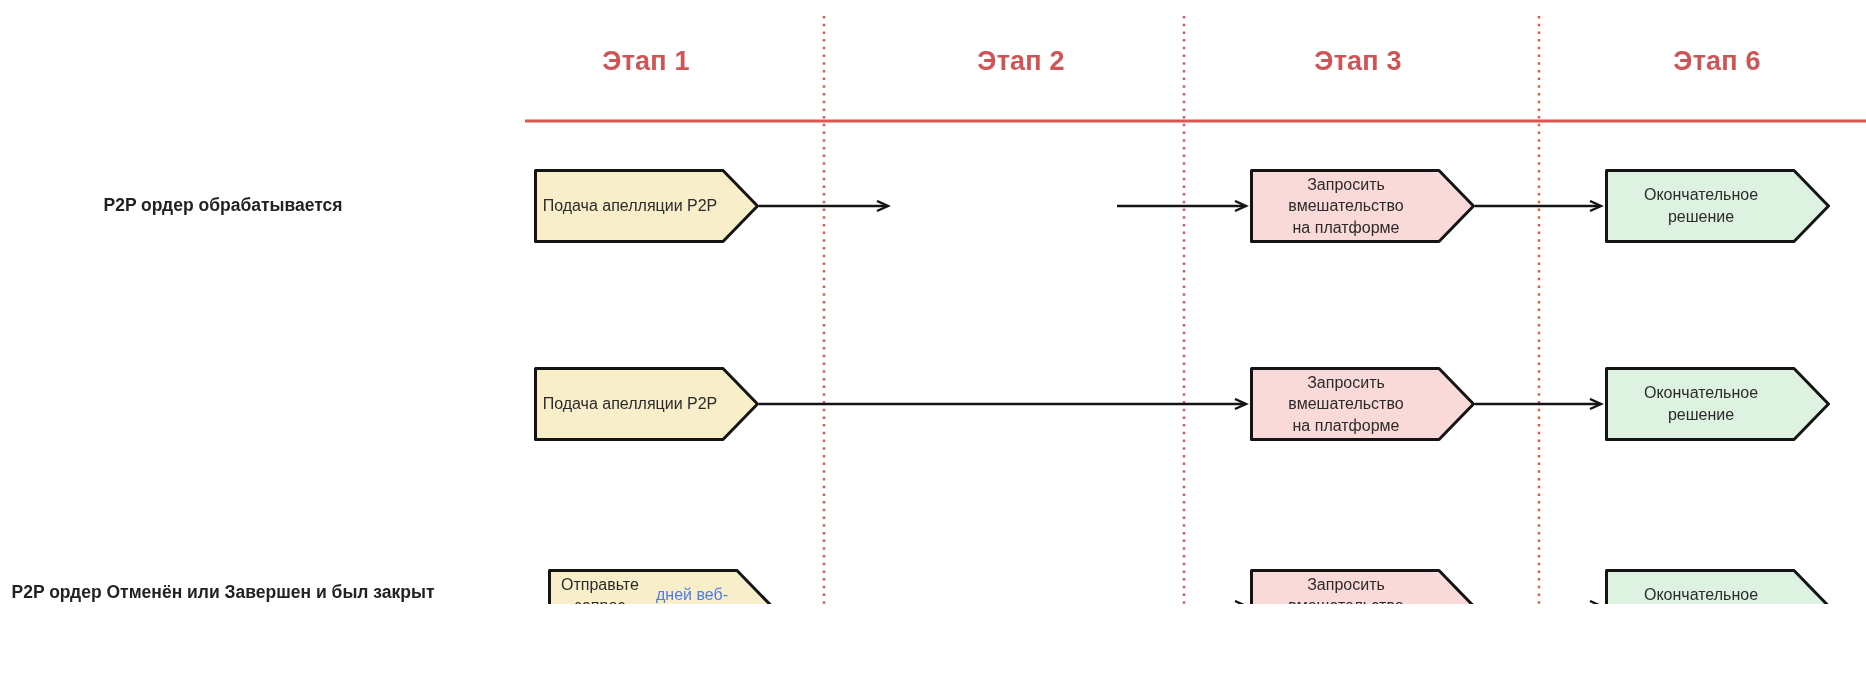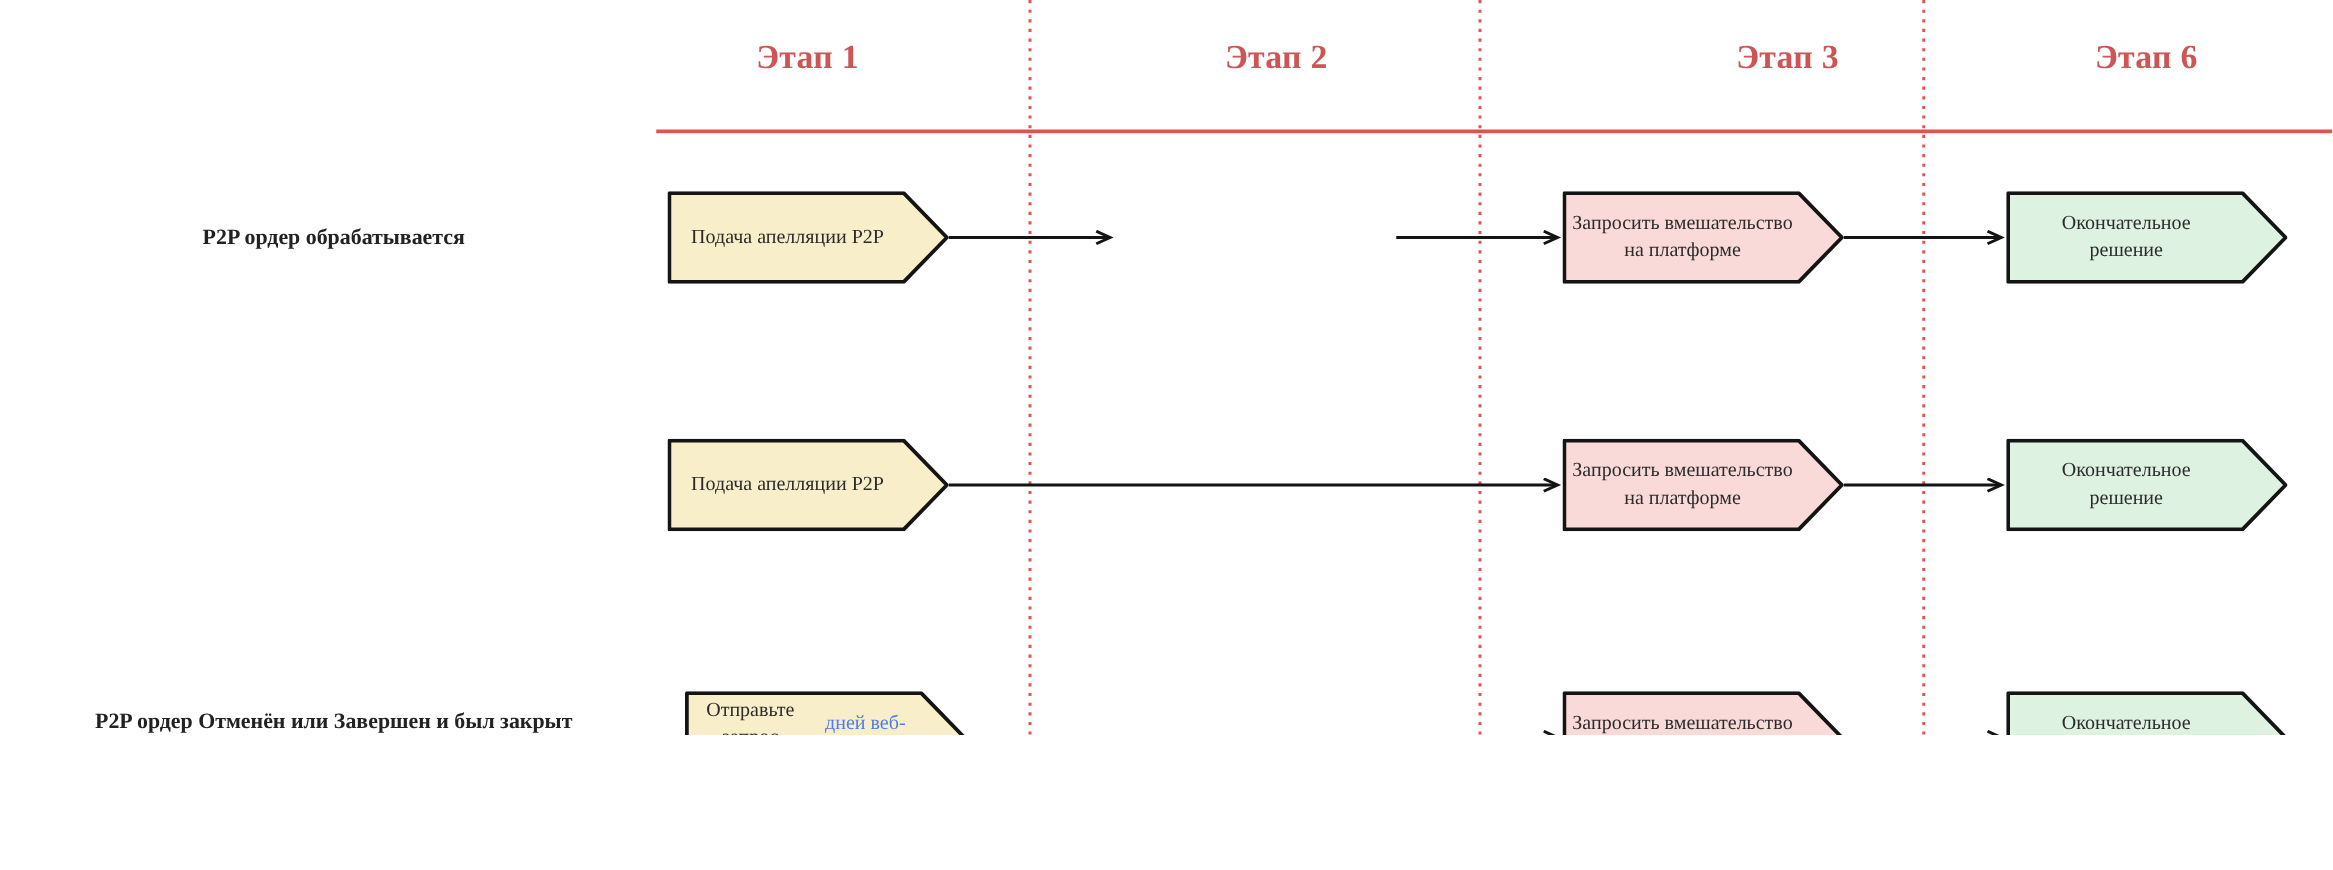--- a/index.html
+++ b/index.html
@@ -10,7 +10,8 @@
   html,body{margin:0;padding:0;background:#ffffff;}
   .canvas{
     position:relative; width:1866px; height:588px; background:#ffffff; overflow:hidden;
-    font-family:Liberation Serif, serif;
+    font-family:Liberation Sans, sans-serif;
+    margin-top:16px;
   }
   .underlay{position:absolute; left:0; top:0; z-index:1;}
   .dotline{stroke:var(--dot_red); stroke-width:2.4; stroke-dasharray:2.5 5.2;}

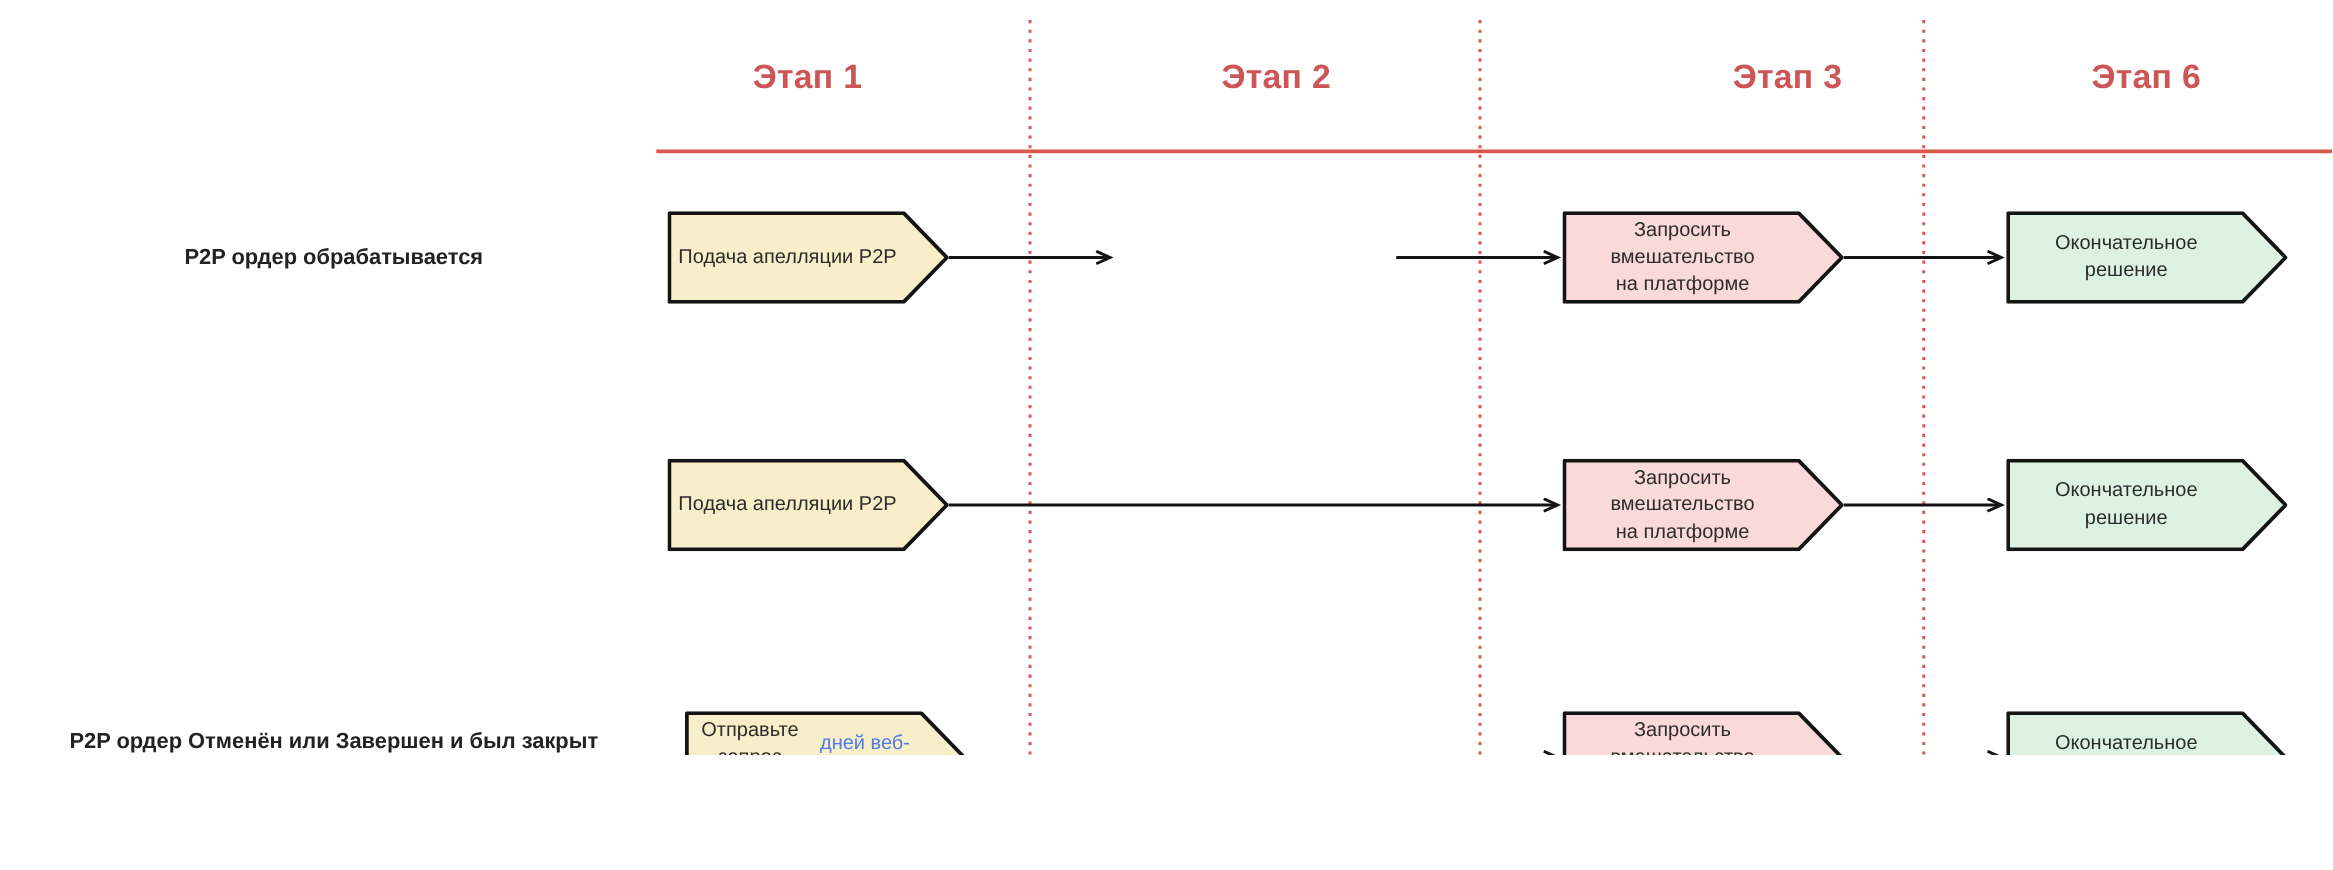--- a/index.html
+++ b/index.html
@@ -70,7 +70,7 @@
 
   <div class="stage-label" style="left:536px">Этап 1</div>
   <div class="stage-label" style="left:911px">Этап 2</div>
-  <div class="stage-label" style="left:1320px">Этап 3</div>
+  <div class="stage-label" style="left:1248px">Этап 3</div>
   <div class="stage-label" style="left:1607px">Этап 6</div>
 
   <div class="row-label" style="top:153px">P2P ордер обрабатывается</div>

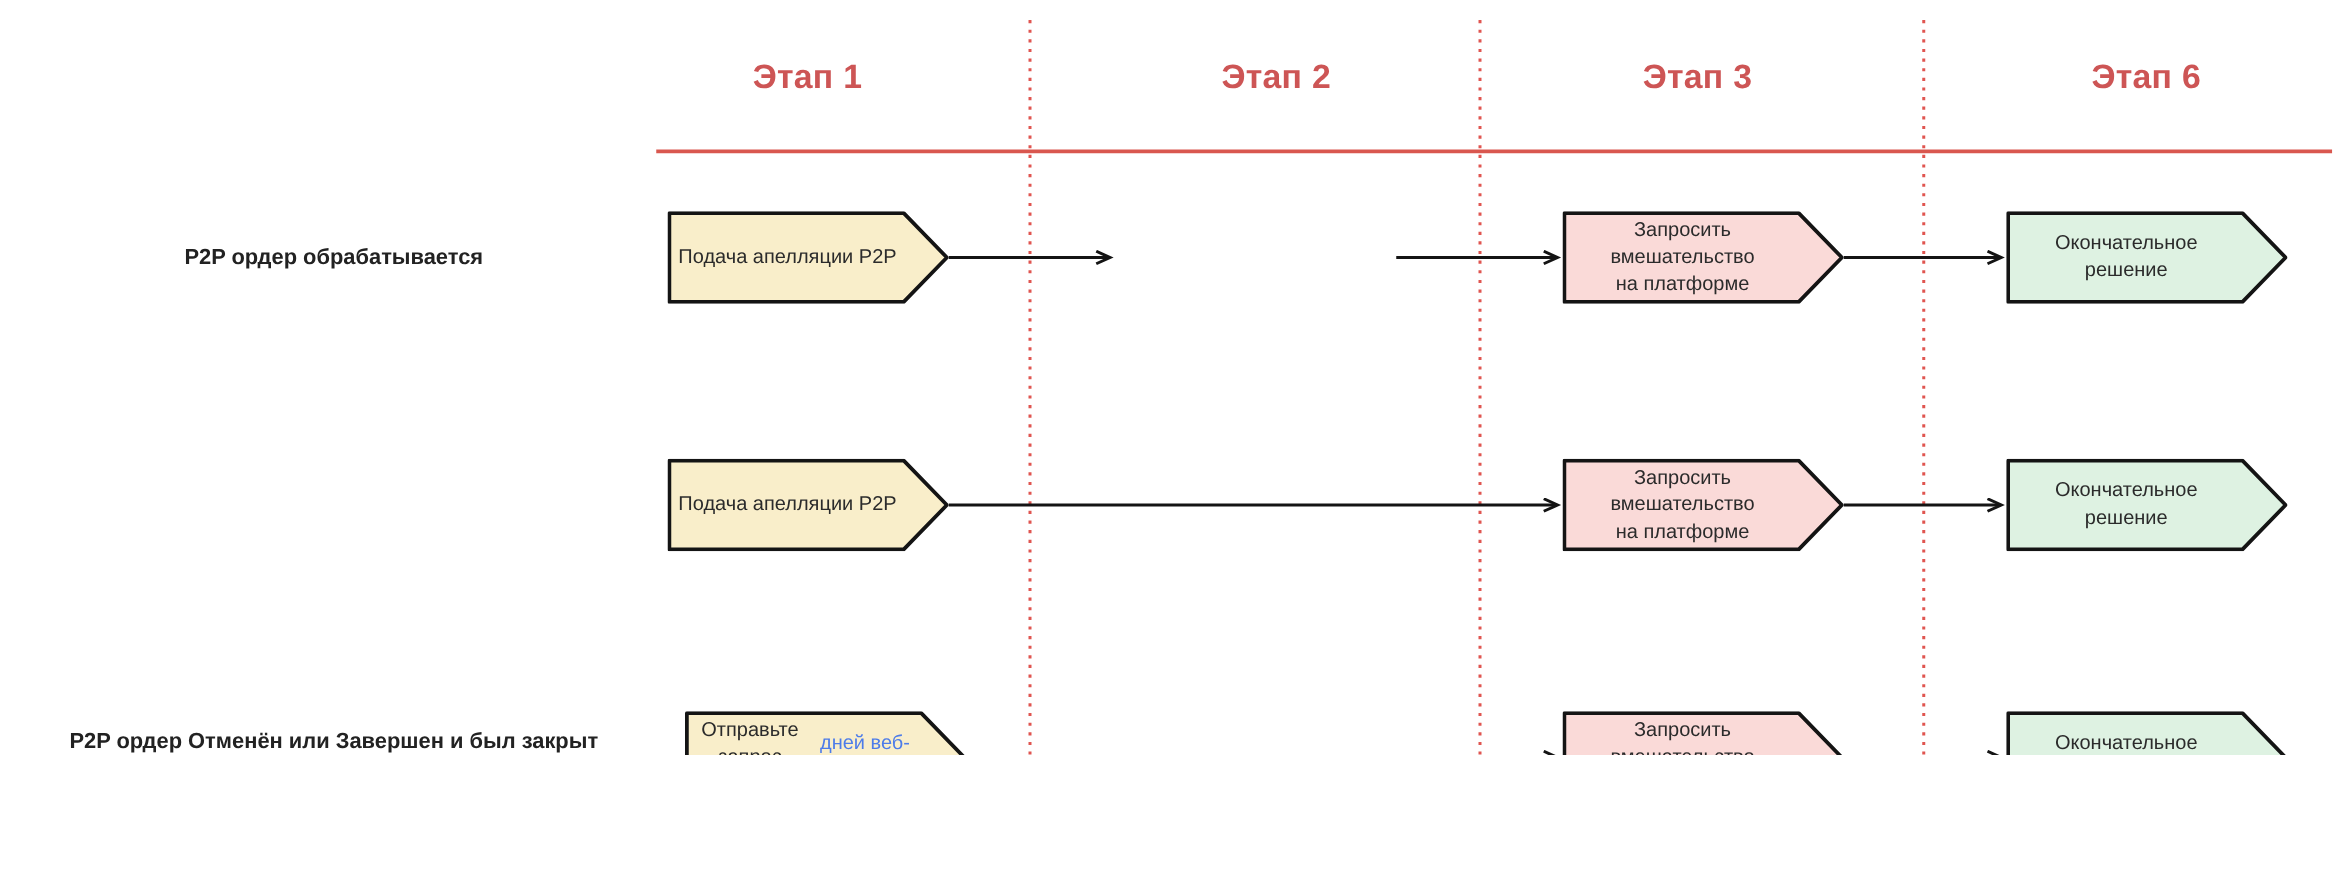--- a/index.html
+++ b/index.html
@@ -25,7 +25,7 @@
     position:absolute; left:0; width:446px; height:74px; z-index:3;
     display:flex; align-items:center; justify-content:center; text-align:right;
     font-size:17.5px; font-weight:bold; color:var(--label_text);
-    white-space:pre-line; line-height:1.55;padding-left:44px;
+    white-space:pre-line; line-height:1.55;
   }
   .node{position:absolute; width:225px; height:74px; z-index:2;}
   .node-shape{position:absolute; left:0; top:0; display:block;}

